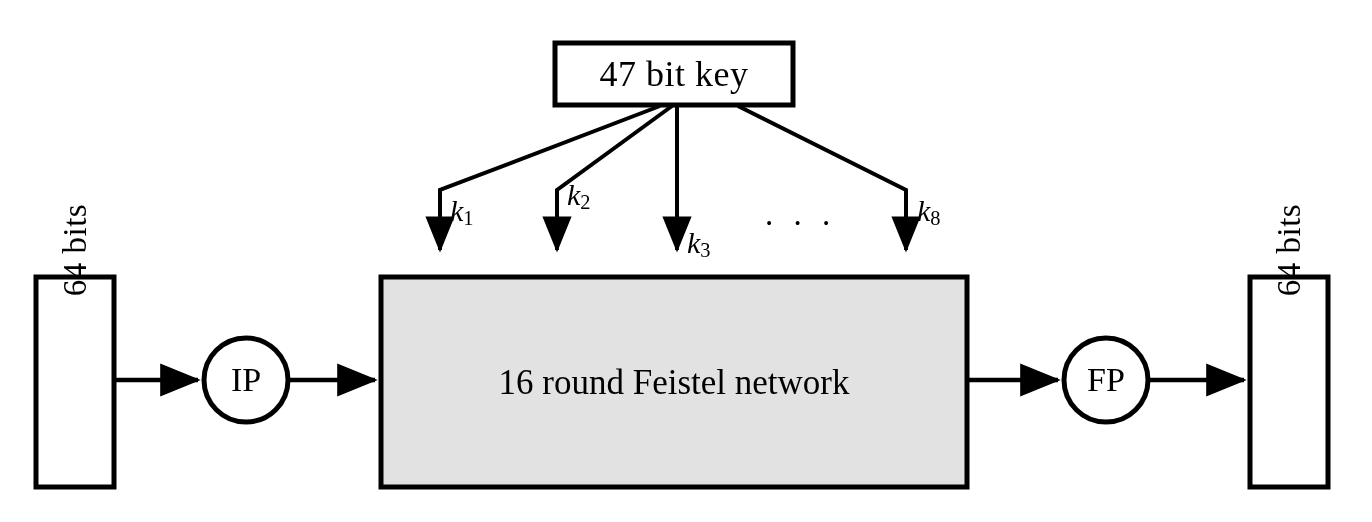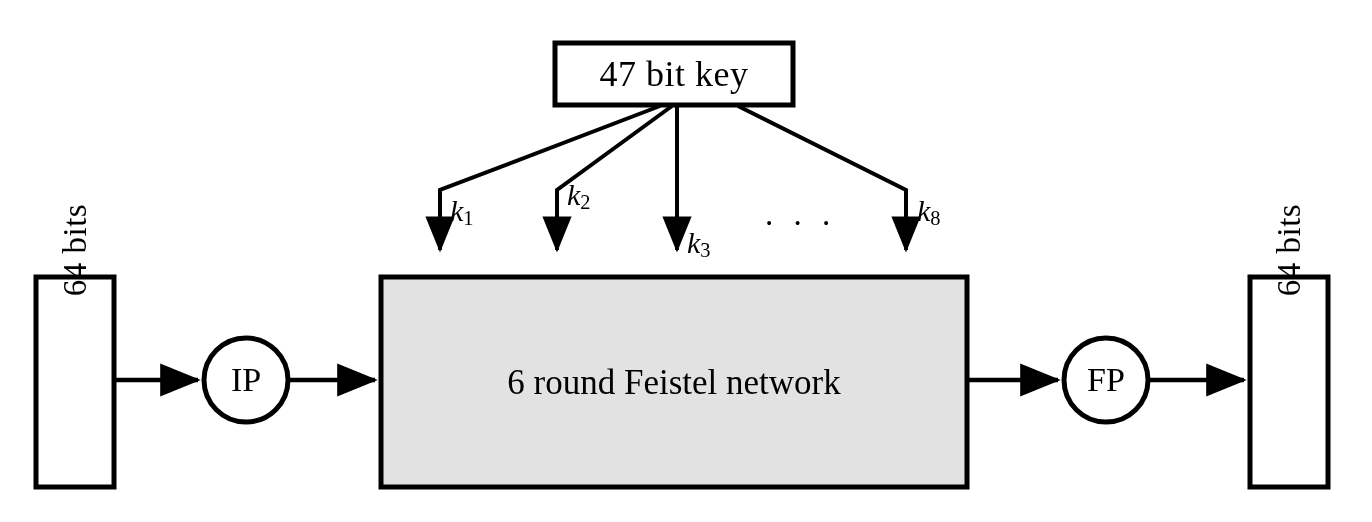--- a/index.html
+++ b/index.html
@@ -148,7 +148,7 @@
 
   <div class="lbl key-label">47  bit key</div>
 
-  <div class="lbl feistel-label">6 round Feistel network</div>
+  <div class="lbl feistel-label">16 round Feistel network</div>
 
   <div class="lbl circ-label fp-label">FP</div>
 

